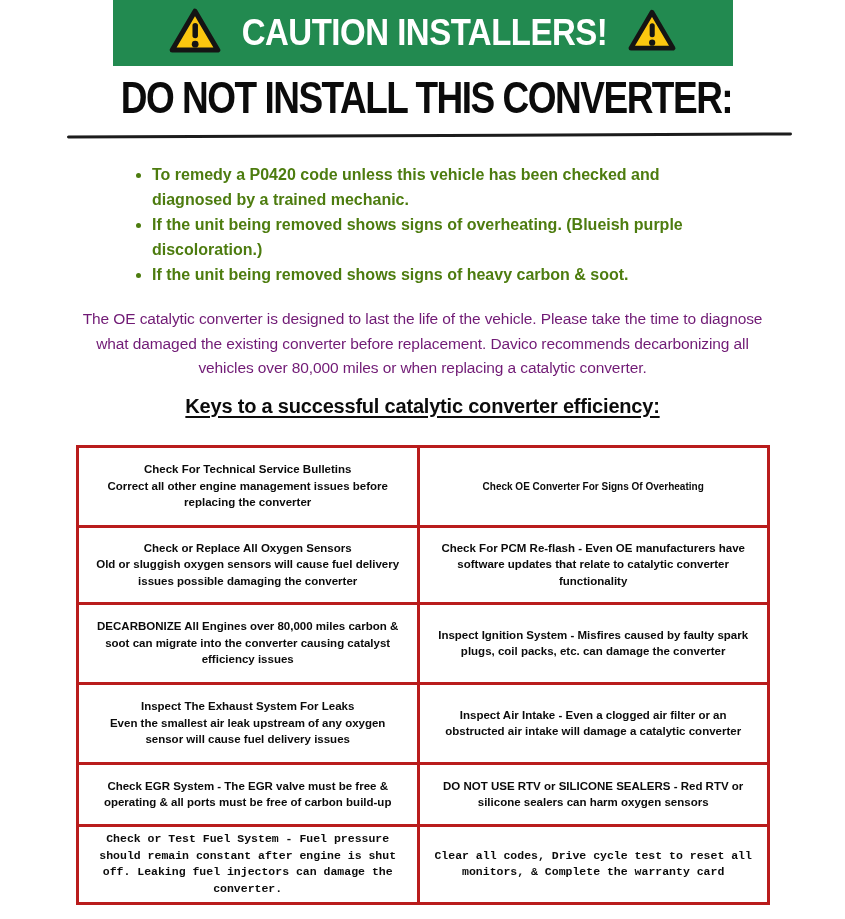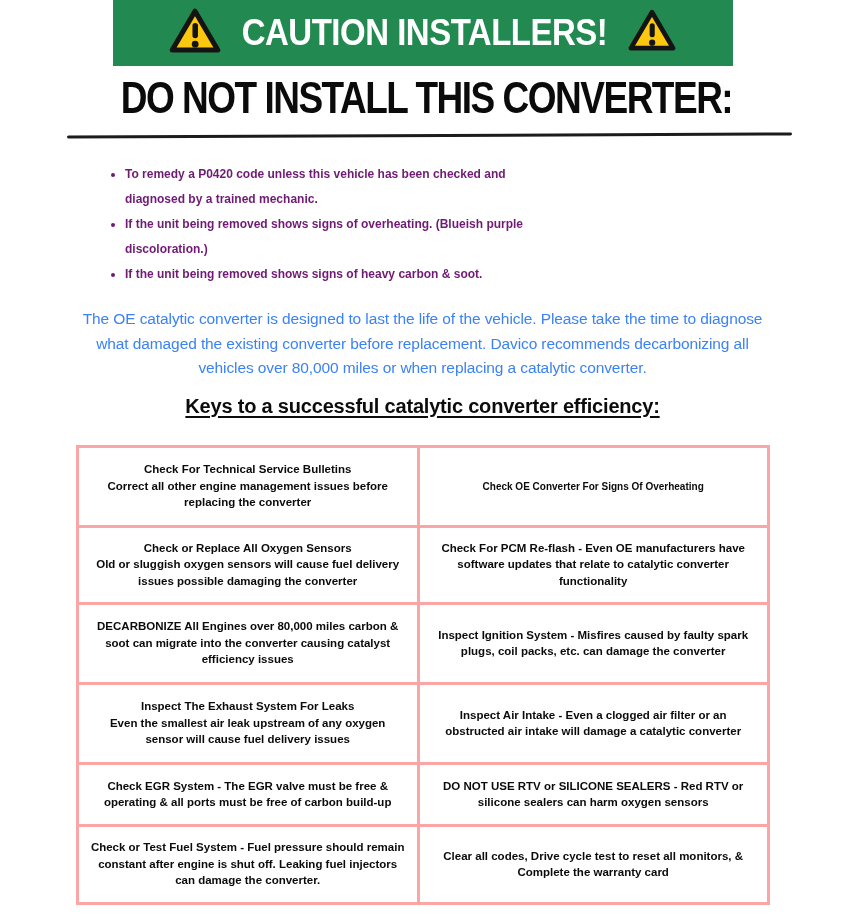--- a/index.html
+++ b/index.html
@@ -58,10 +58,11 @@
     padding-left: 18px;
   }
   .warning-list li {
-    font-size: 12px; font-weight: 700;
+    font-size: 16px; font-weight: 700;
     line-height: 25px;
-    color: #701a75;
+    color: #4d7c0f;
     white-space: pre-line;
+    margin-left: 27px;
   }
 
   

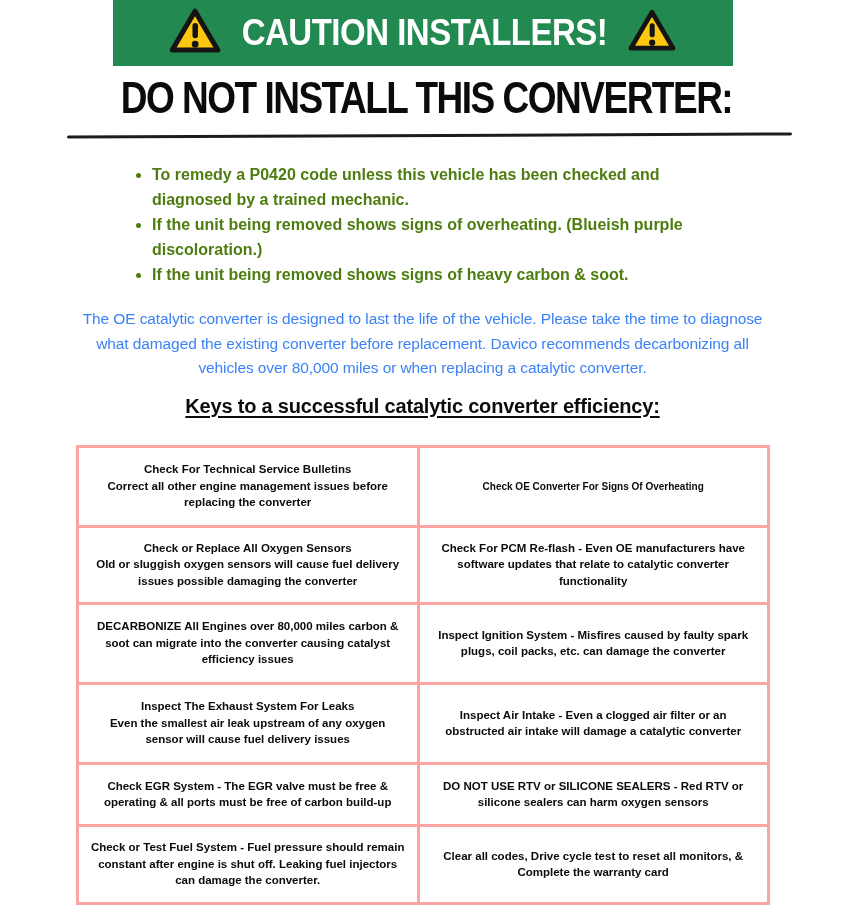--- a/index.html
+++ b/index.html
@@ -72,7 +72,7 @@
     font-size: 15.5px; font-weight: 400;
     letter-spacing: -0.1px;
     line-height: 24.5px;
-    color: #3b82f6;
+    color: #701a75;
     white-space: pre-line;
   }
 

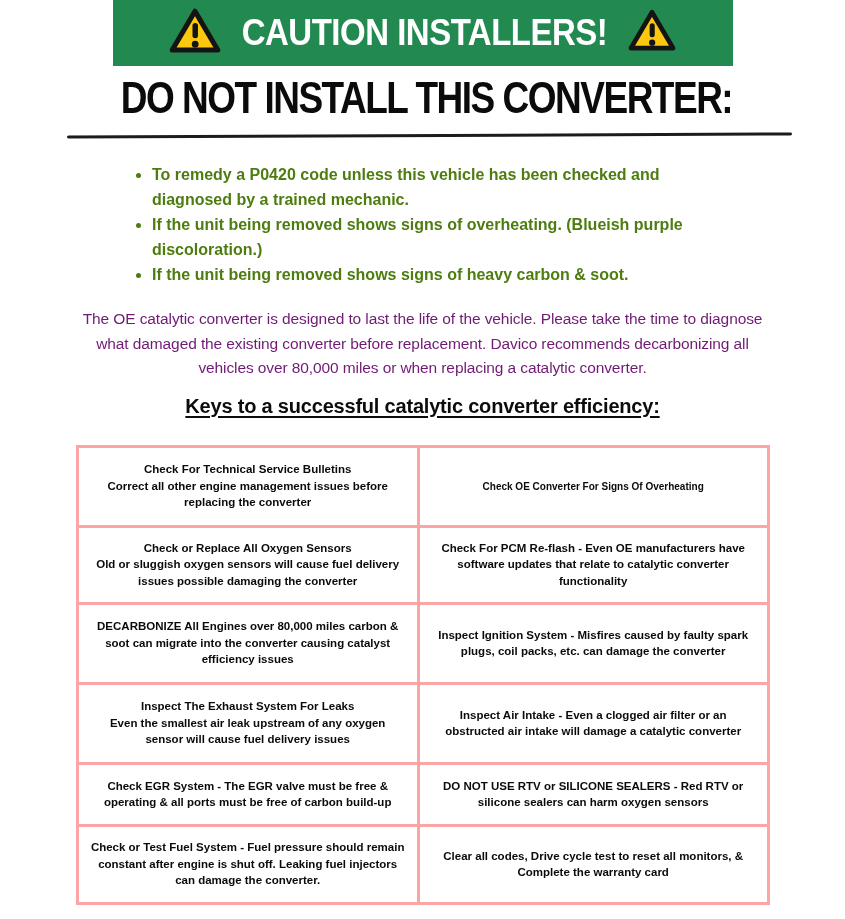--- a/index.html
+++ b/index.html
@@ -96,7 +96,7 @@
     table-layout: fixed;
   }
   .keys-table td {
-    border: 3px solid #fca5a5;
+    border: 3px solid #b91c1c;
     vertical-align: middle;
     text-align: center;
     padding: 4px 12px;

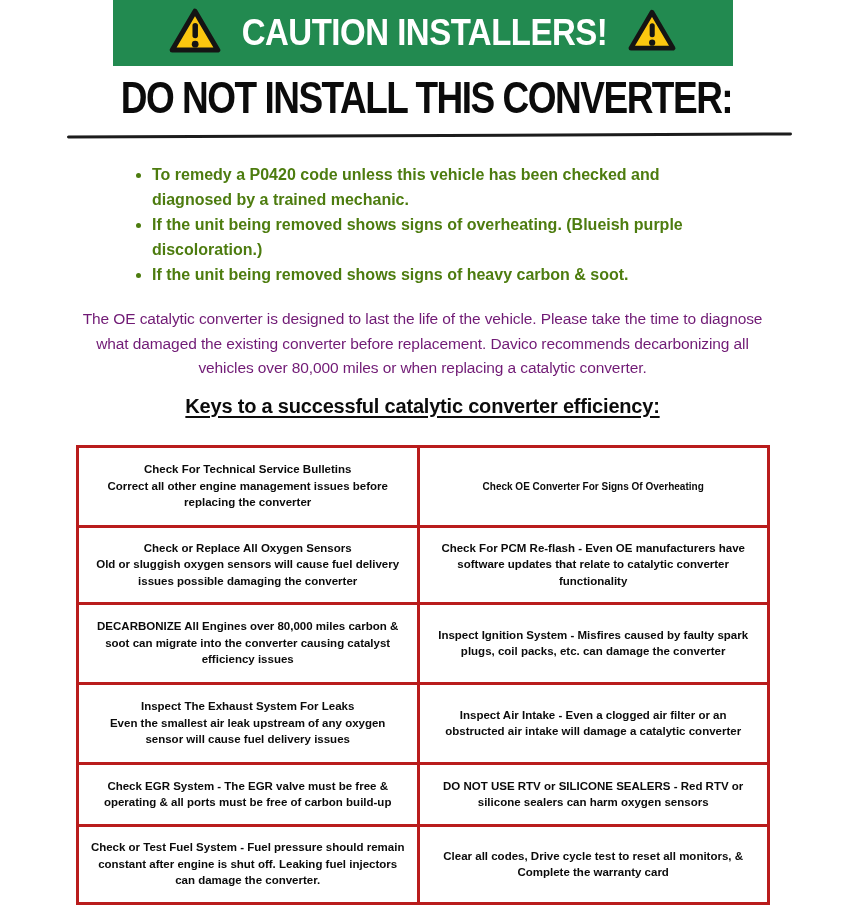--- a/index.html
+++ b/index.html
@@ -114,7 +114,7 @@
   tr.row-3 { height: 80px; }
   tr.row-4 { height: 80px; margin-left: 30px; }
   tr.row-5 { height: 62px; }
-  tr.row-6 { height: 78px; }
+  tr.row-6 { height: 78px; font-family: Liberation Mono, monospace; }
   tr.row-1 .col-right .cell-text { font-size: 10px; line-height: 19px; }
 </style>
 </head>

